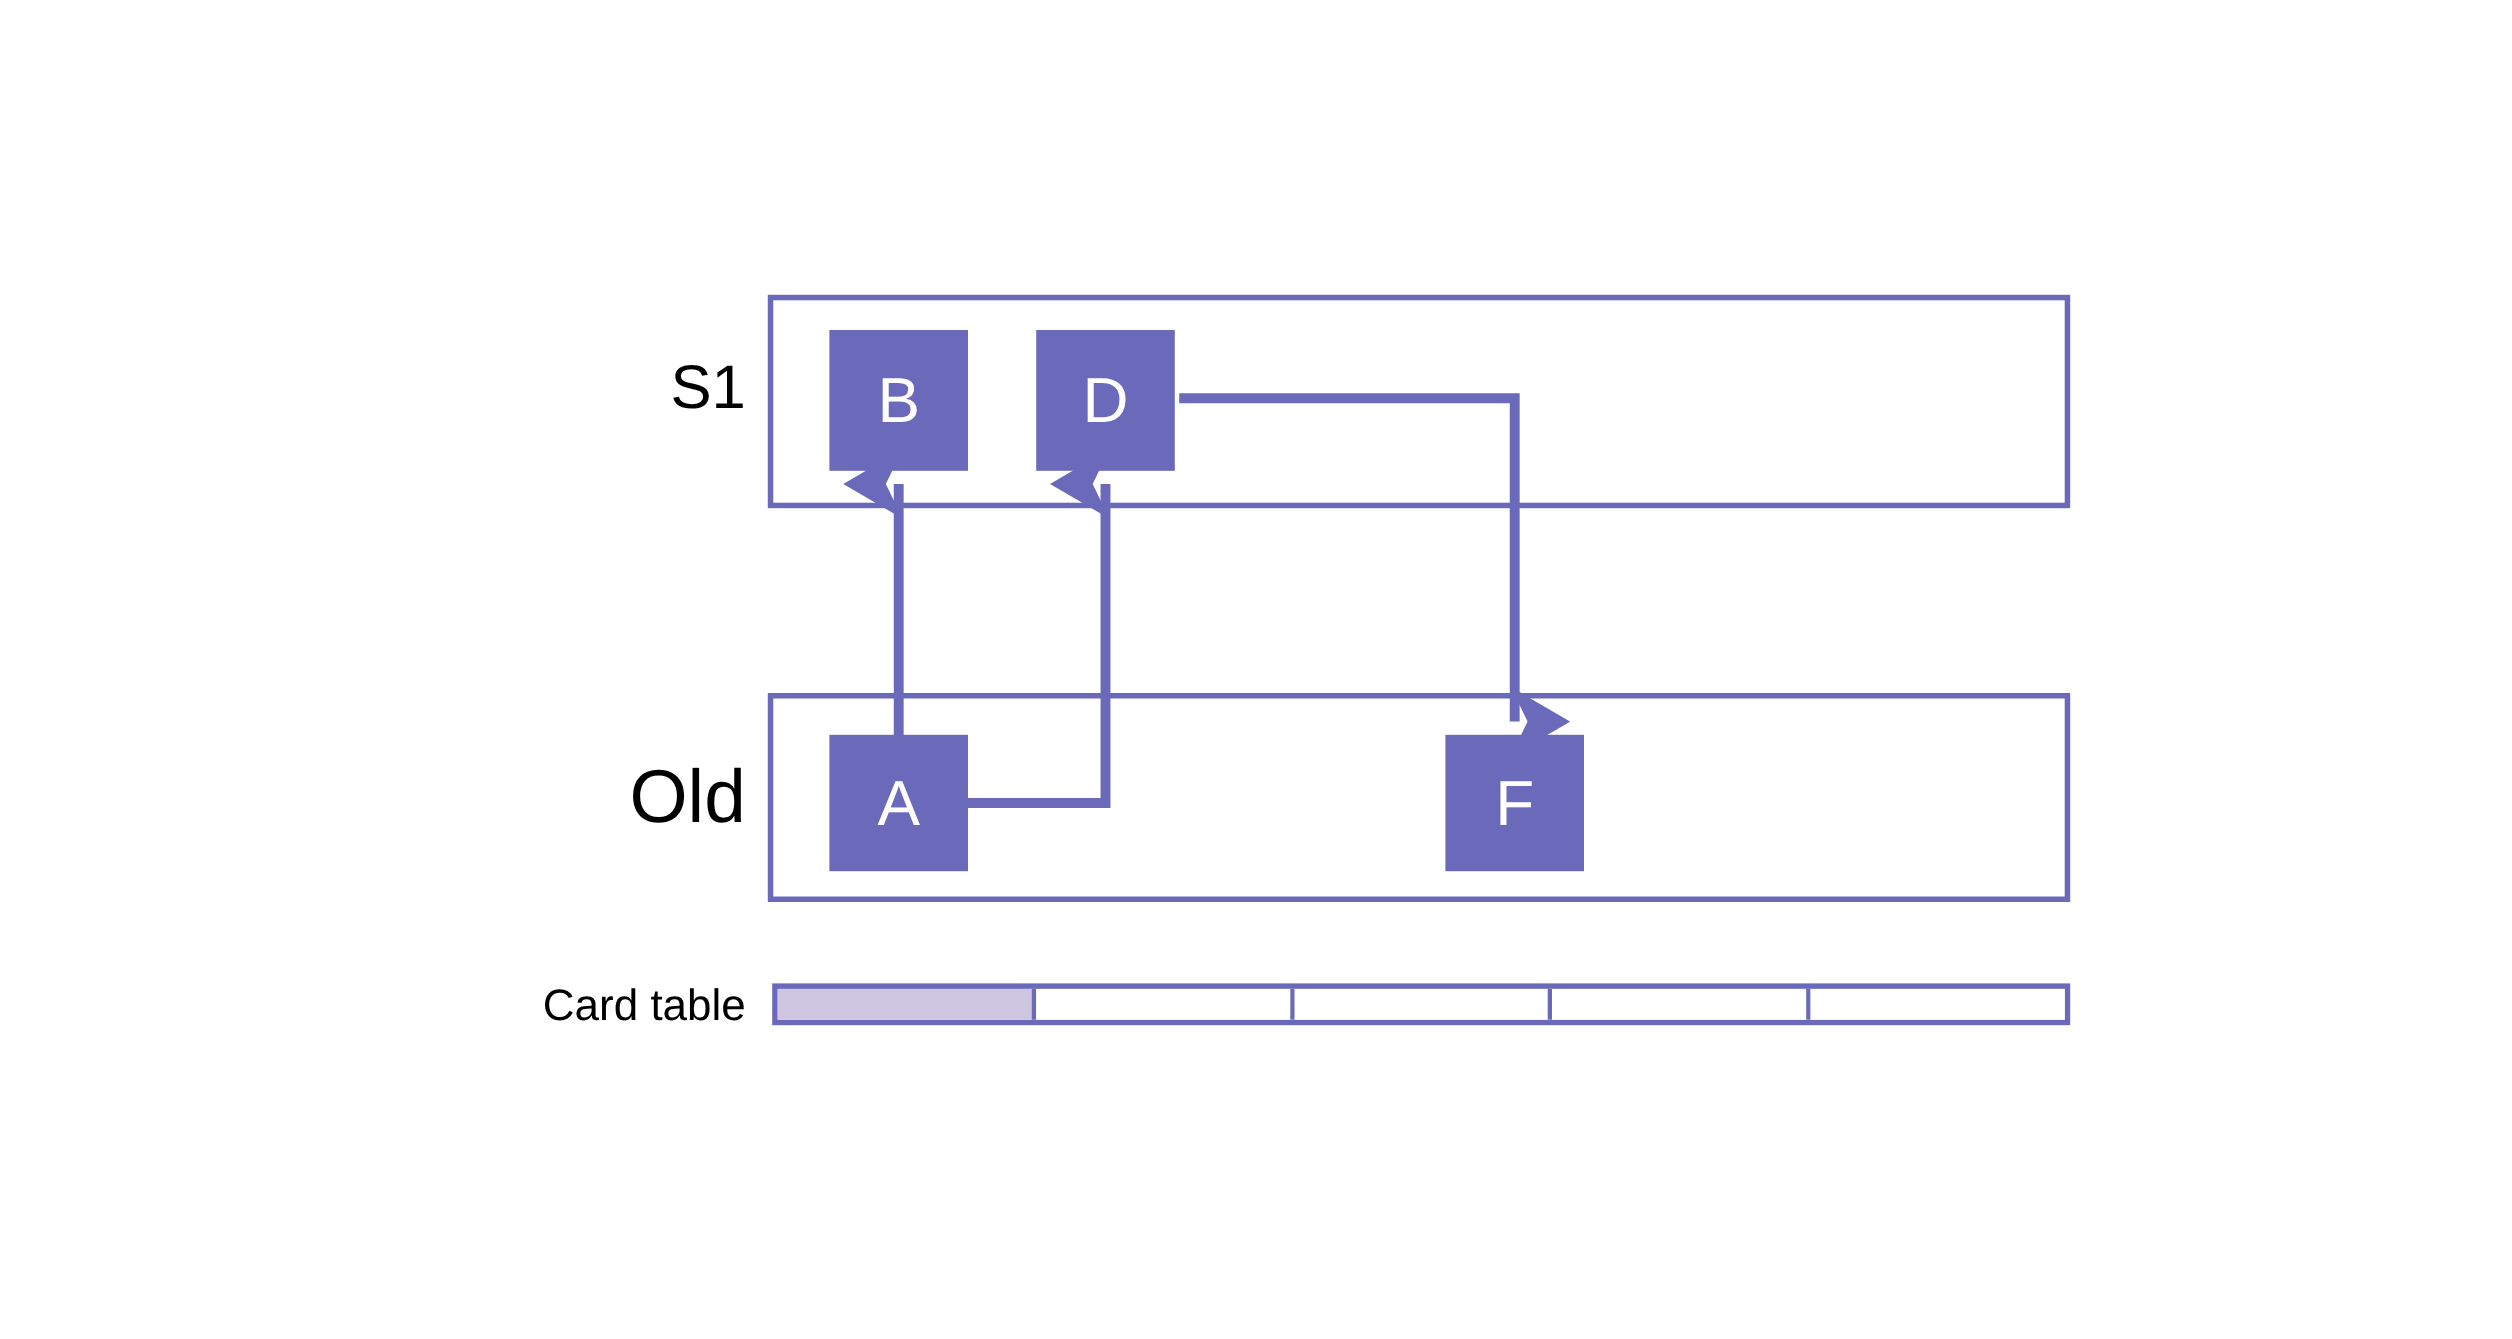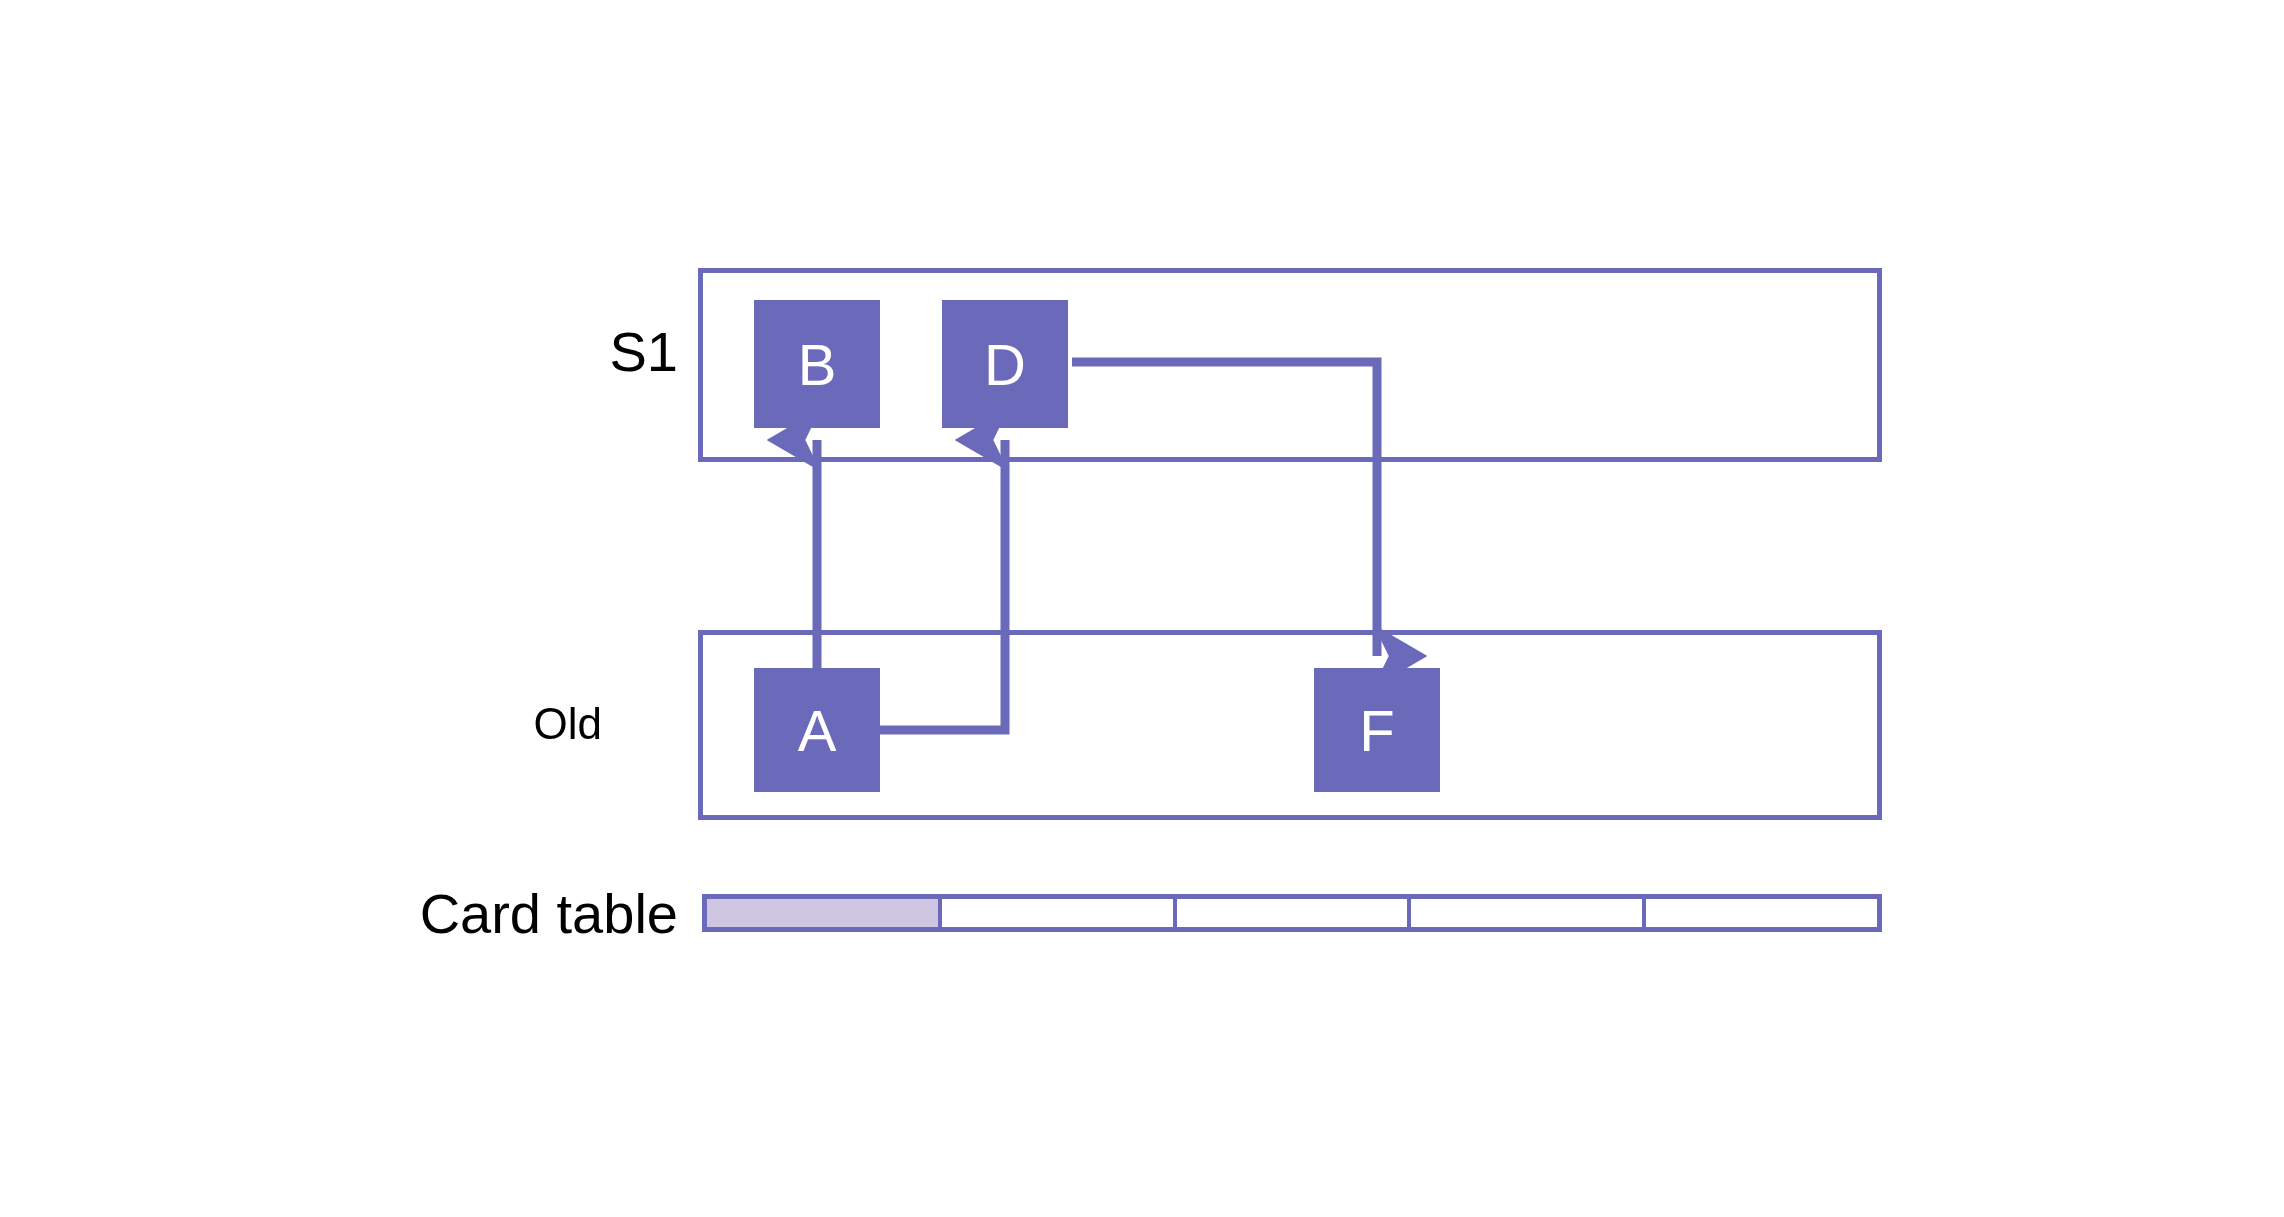--- a/index.html
+++ b/index.html
@@ -36,9 +36,9 @@
     line-height: 68px;
   }
   #label-old {
-    right: 1724px;
+    right: 1648px;
     top: 690px;
-    font-size: 44px;
+    font-size: 68px;
     line-height: 68px;
   }
   #label-cardtable {

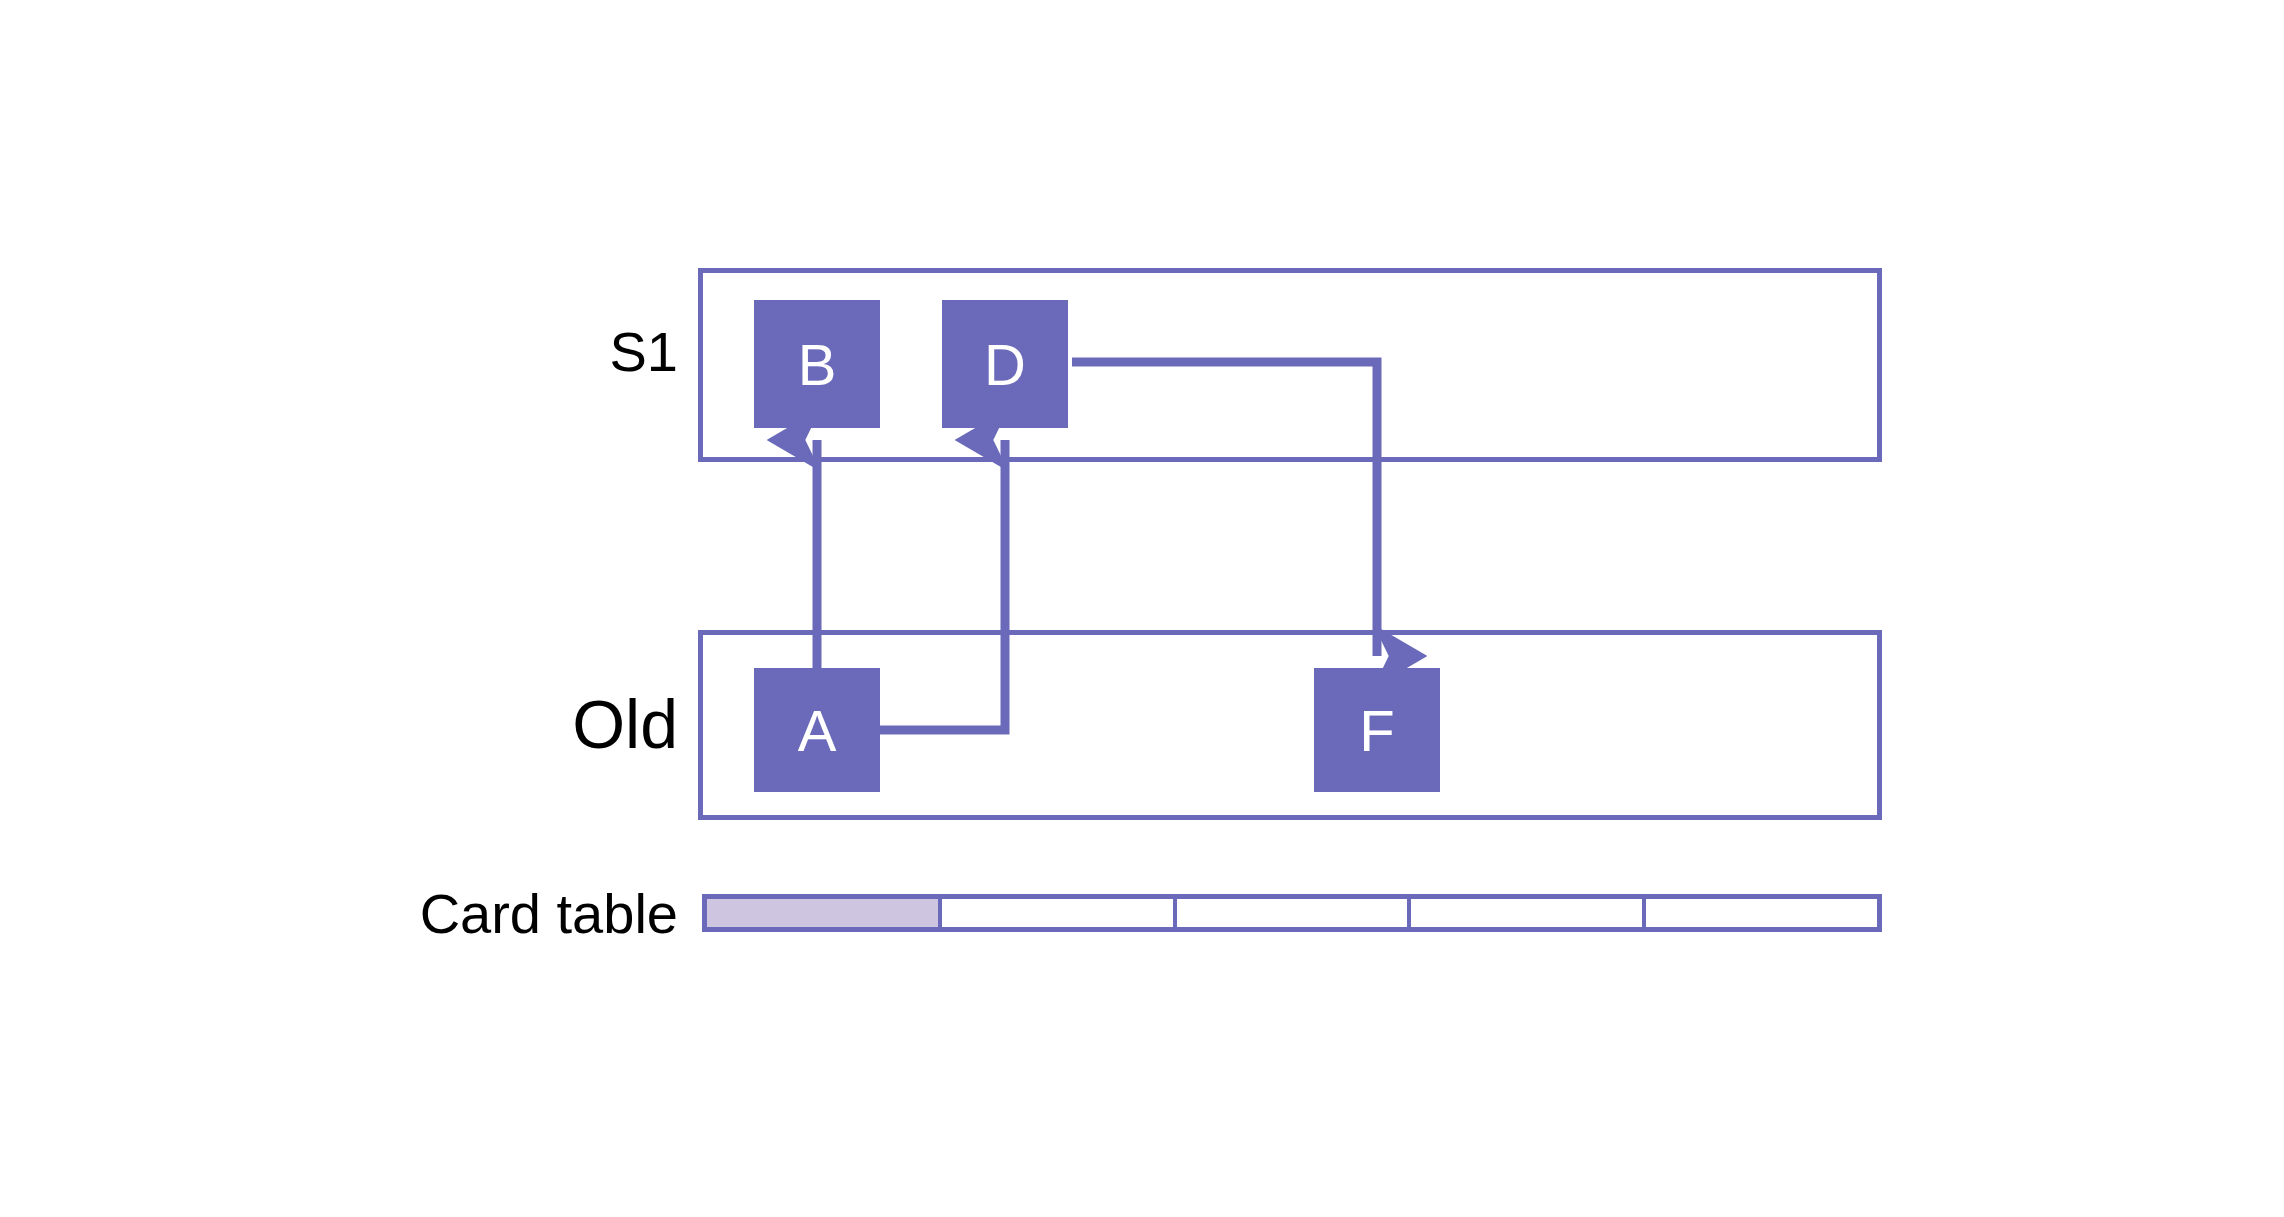--- a/index.html
+++ b/index.html
@@ -44,7 +44,7 @@
   #label-cardtable {
     right: 1648px;
     top: 880px;
-    font-size: 56px;
+    font-size: 40px;
     line-height: 68px;
     text-align: center;
   }

